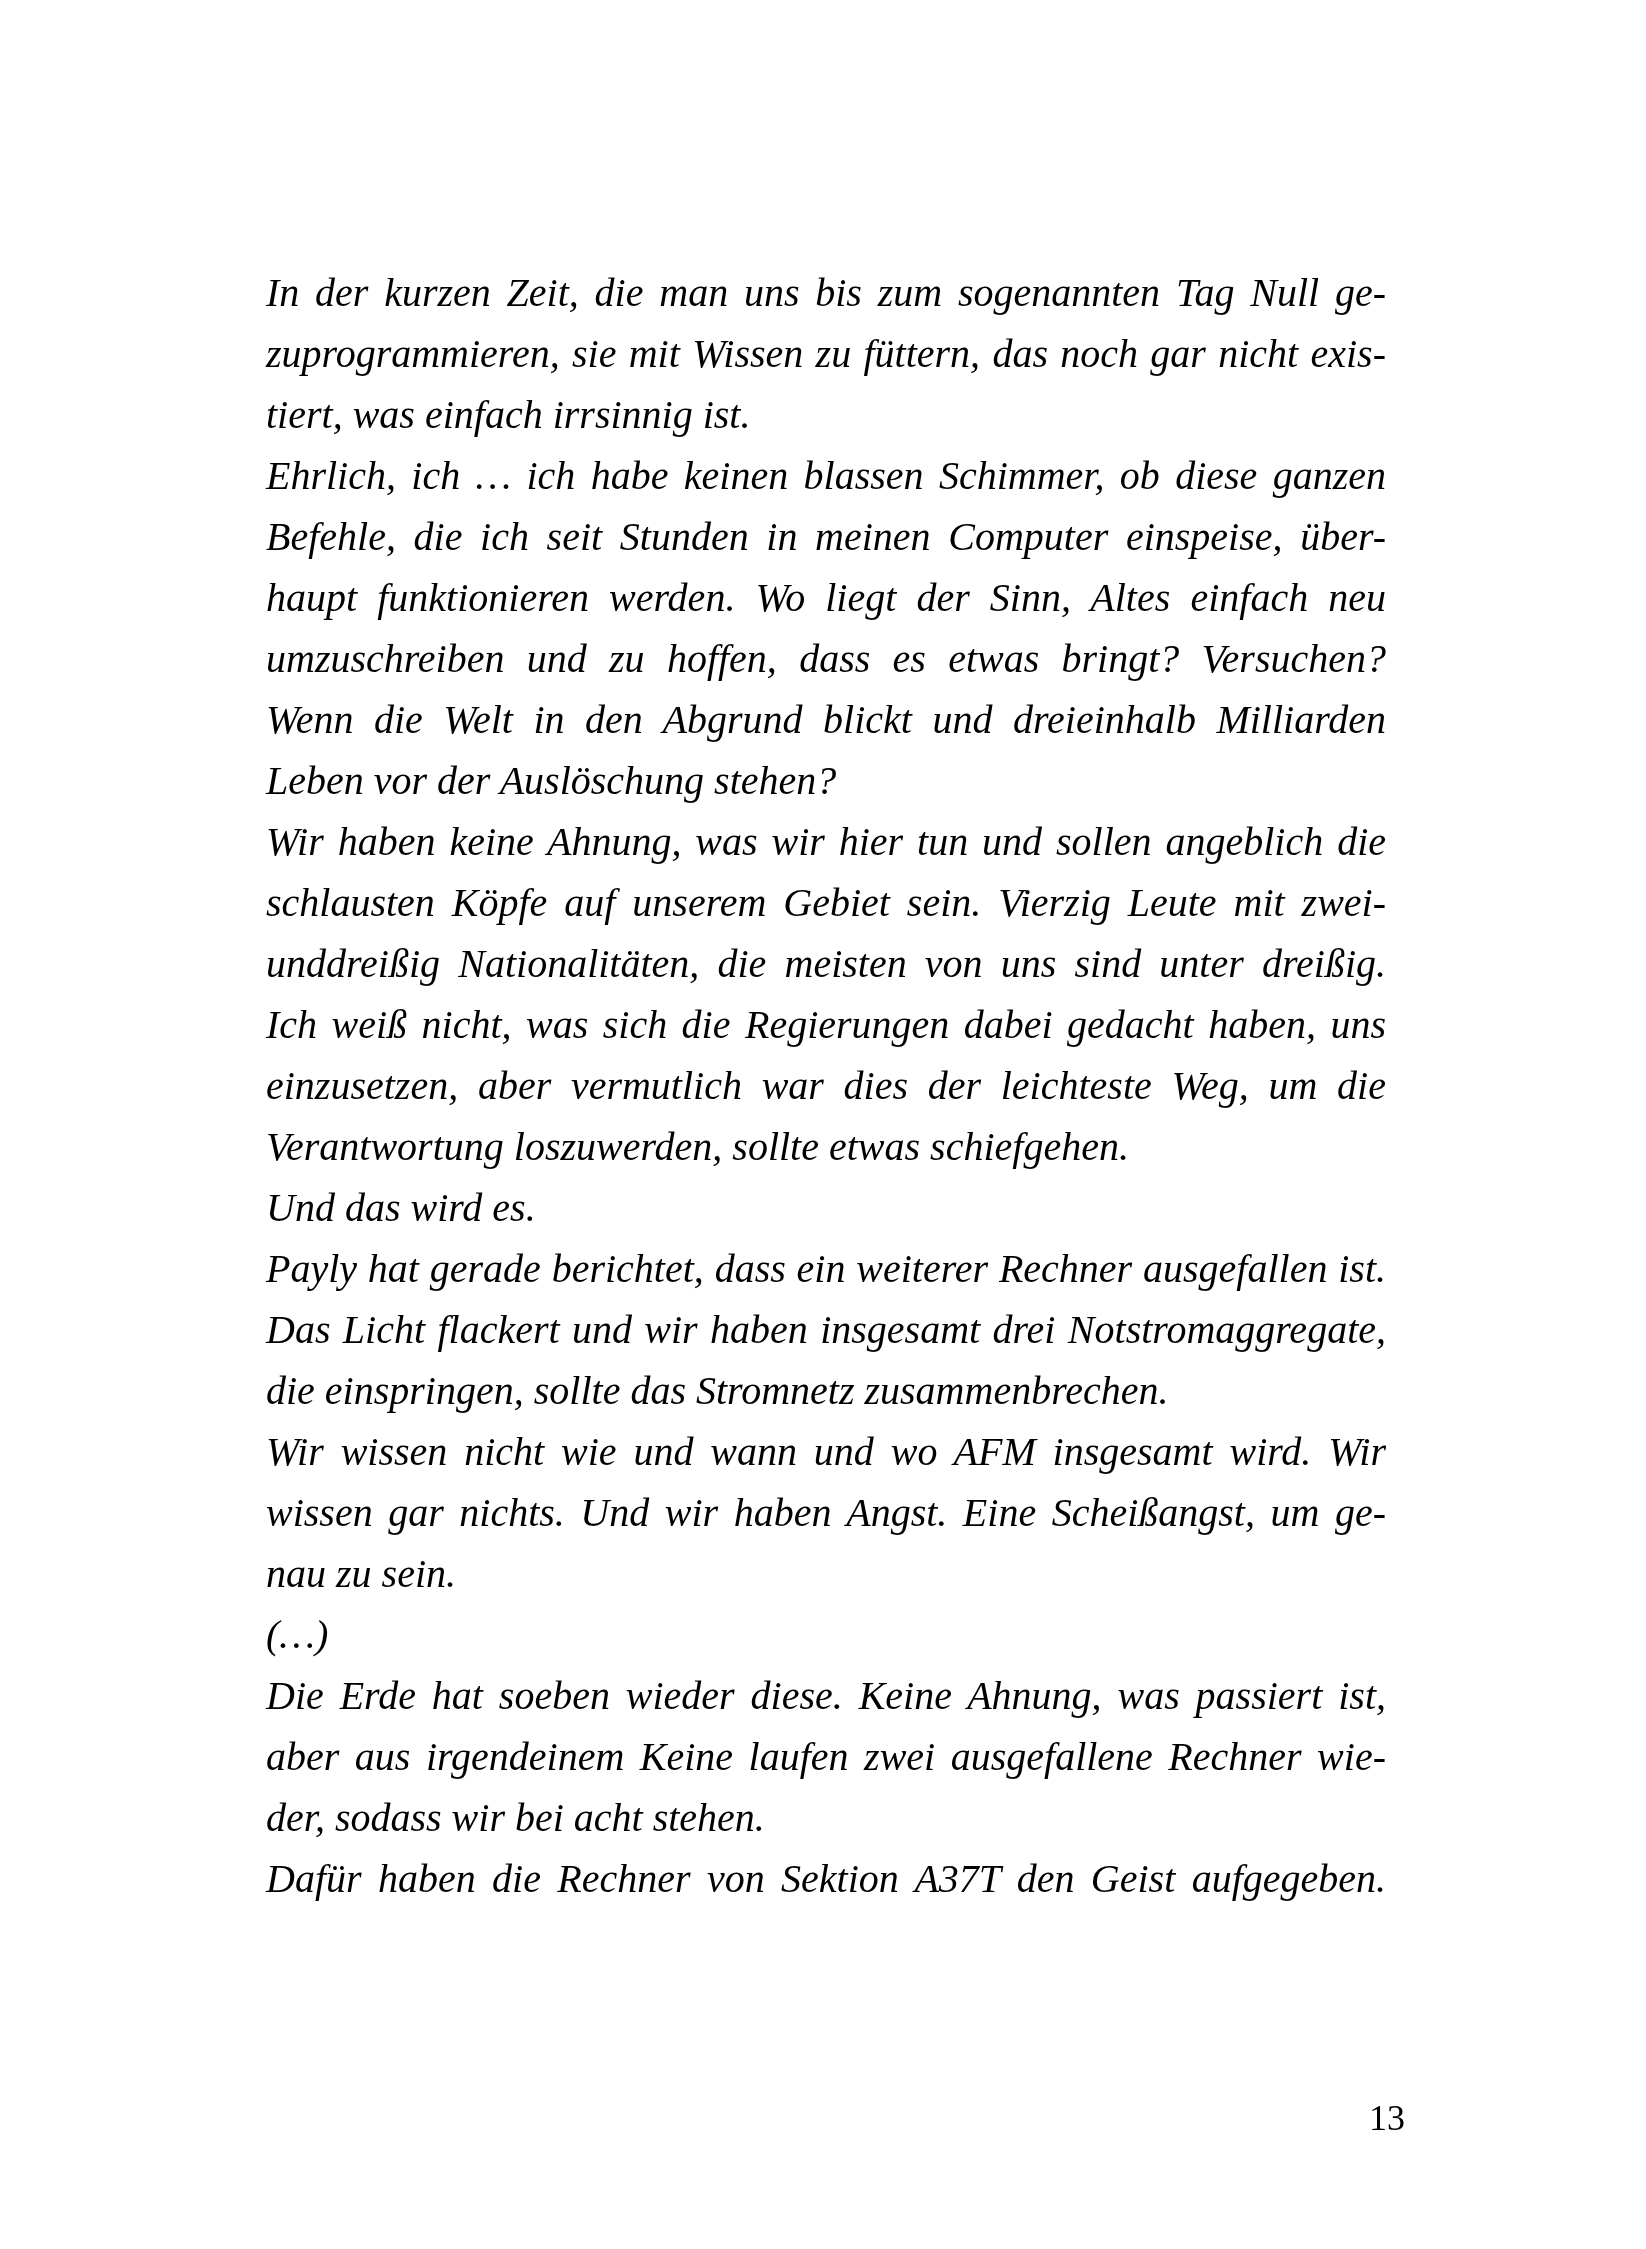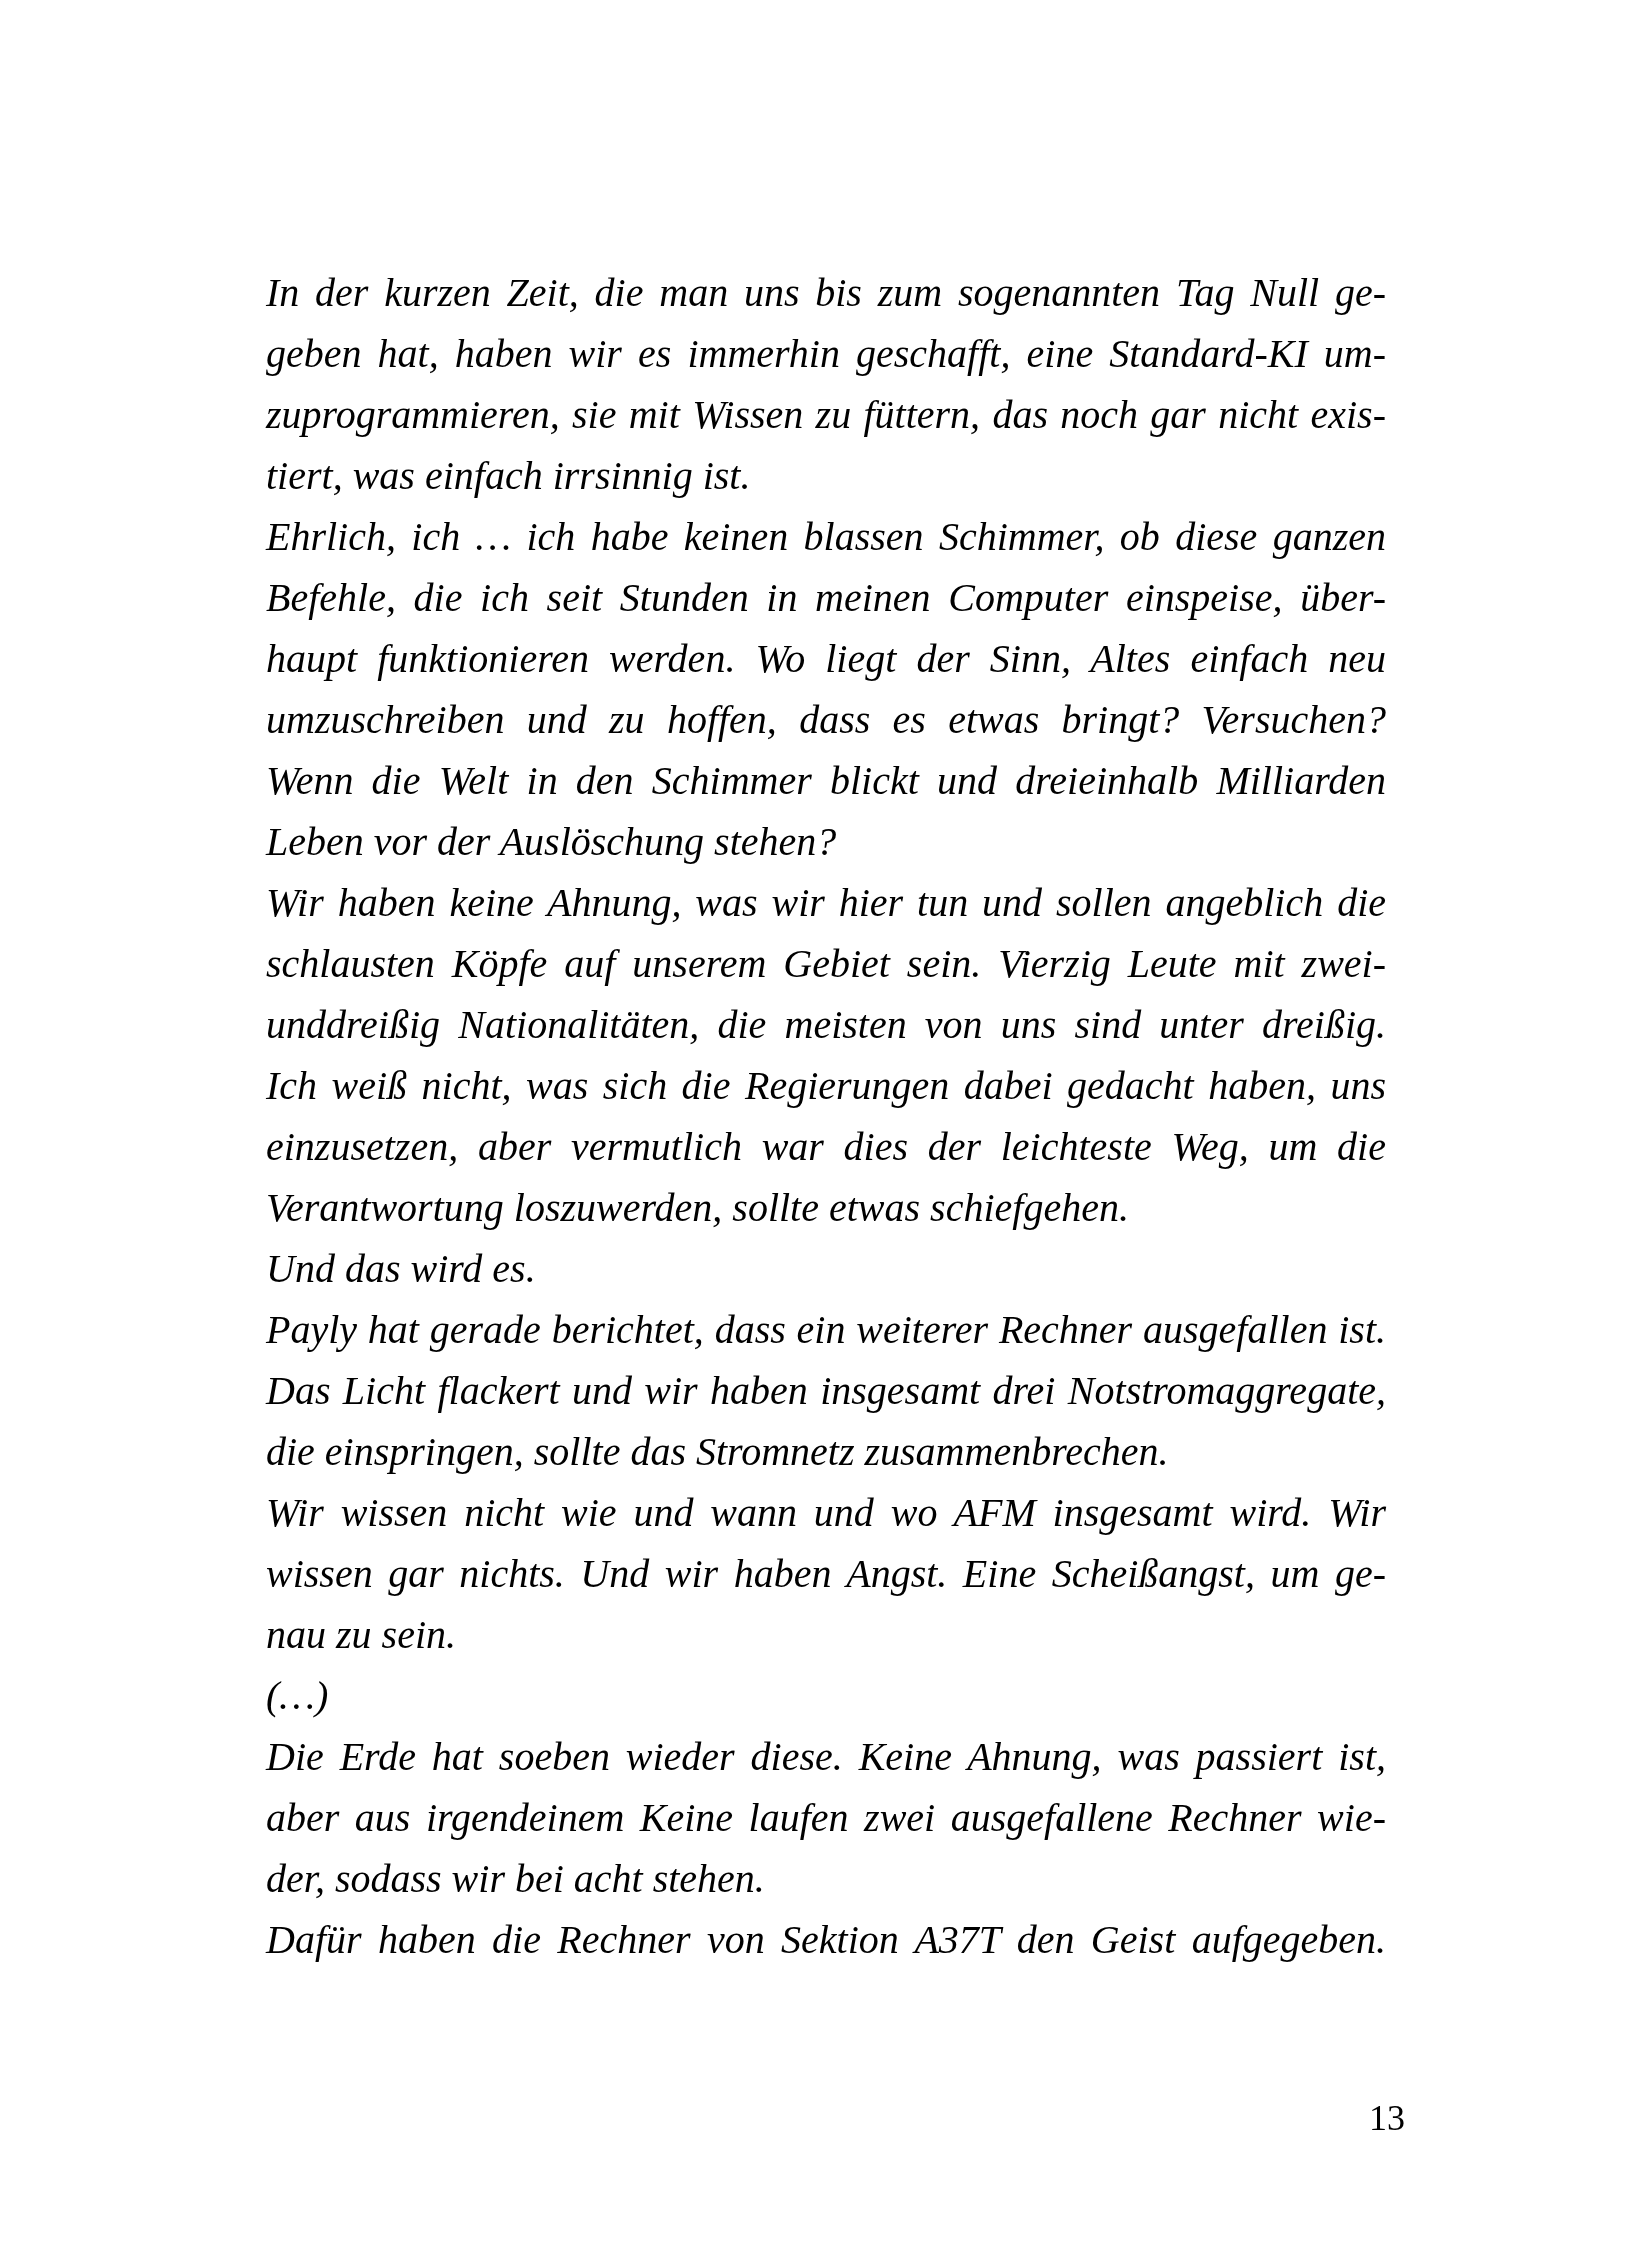--- a/index.html
+++ b/index.html
@@ -62,7 +62,6 @@
 
     <div>
       <span class="line justify">In der kurzen Zeit, die man uns bis zum sogenannten Tag Null ge-</span>
-      <span class="line justify">geben hat, haben wir es immerhin geschafft, eine Standard-KI um-</span>
       <span class="line justify">zuprogrammieren, sie mit Wissen zu füttern, das noch gar nicht exis-</span>
       <span class="line left">tiert, was einfach irrsinnig ist.</span>
     </div>

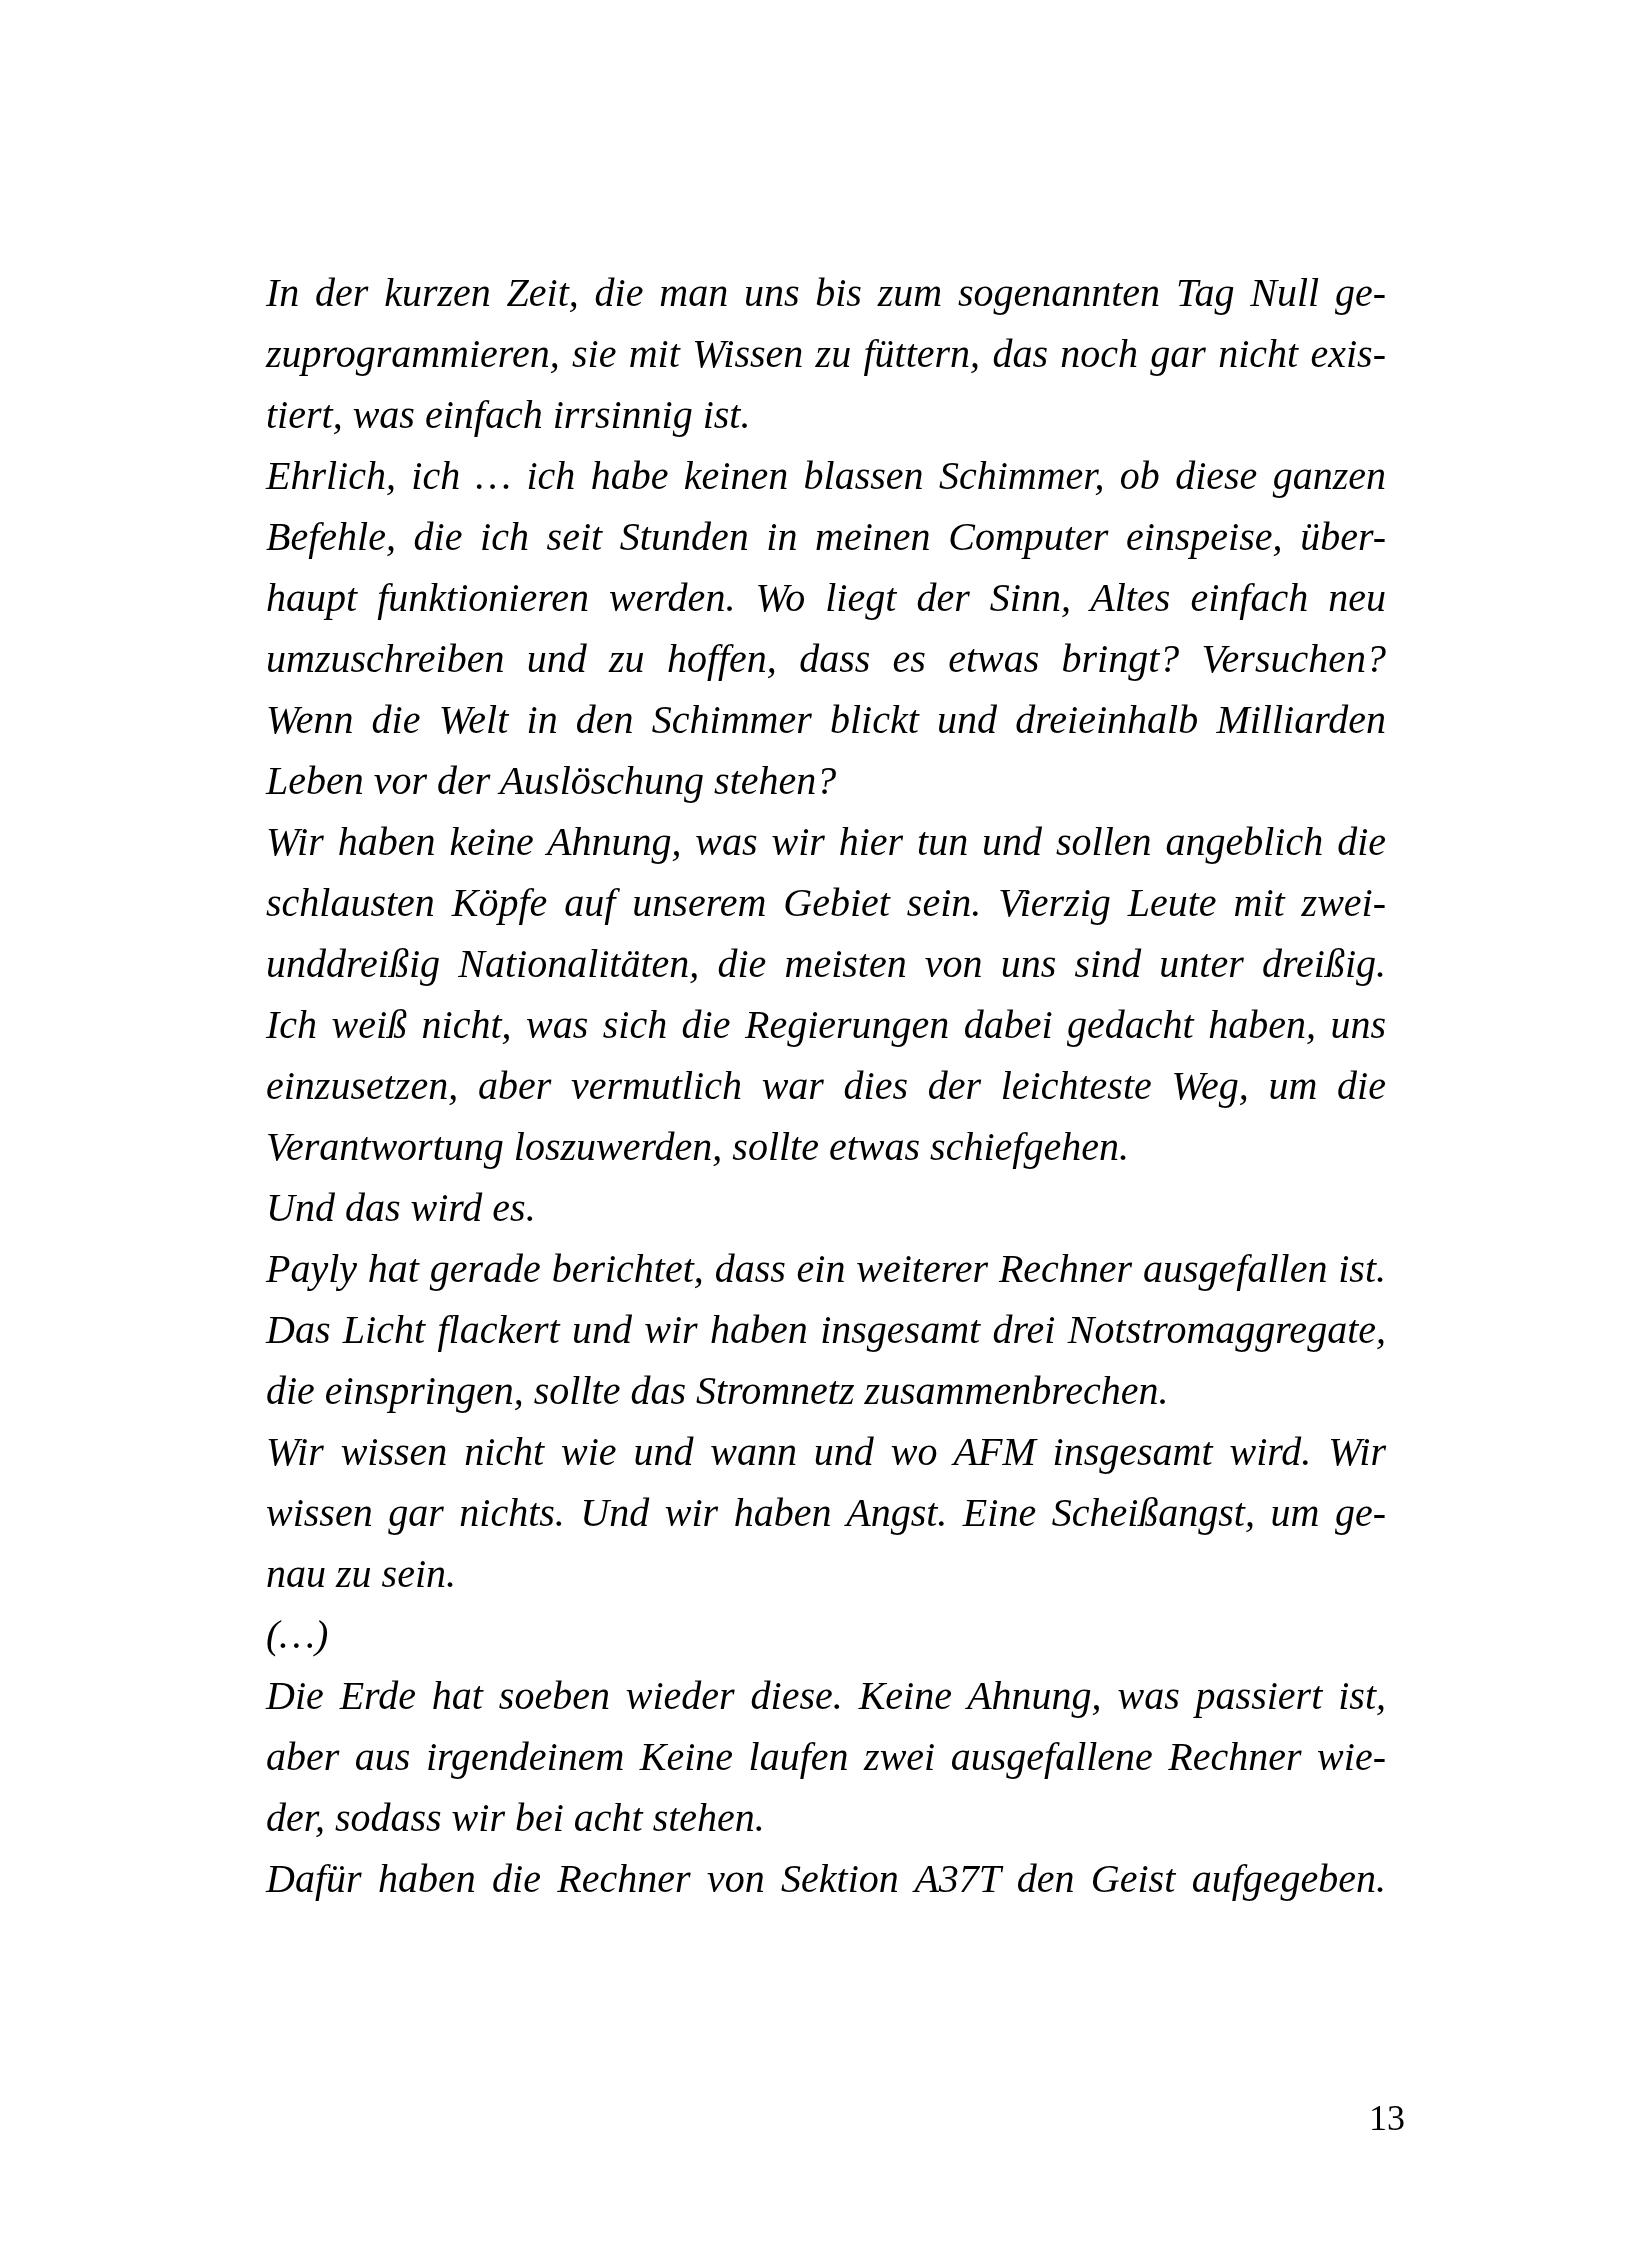--- a/index.html
+++ b/index.html
@@ -71,7 +71,7 @@
       <span class="line justify">Befehle, die ich seit Stunden in meinen Computer einspeise, über-</span>
       <span class="line justify">haupt funktionieren werden. Wo liegt der Sinn, Altes einfach neu</span>
       <span class="line justify">umzuschreiben und zu hoffen, dass es etwas bringt? Versuchen?</span>
-      <span class="line justify">Wenn die Welt in den Schimmer blickt und dreieinhalb Milliarden</span>
+      <span class="line justify">Wenn die Welt in den Abgrund blickt und dreieinhalb Milliarden</span>
       <span class="line left">Leben vor der Auslöschung stehen?</span>
     </div>
 

